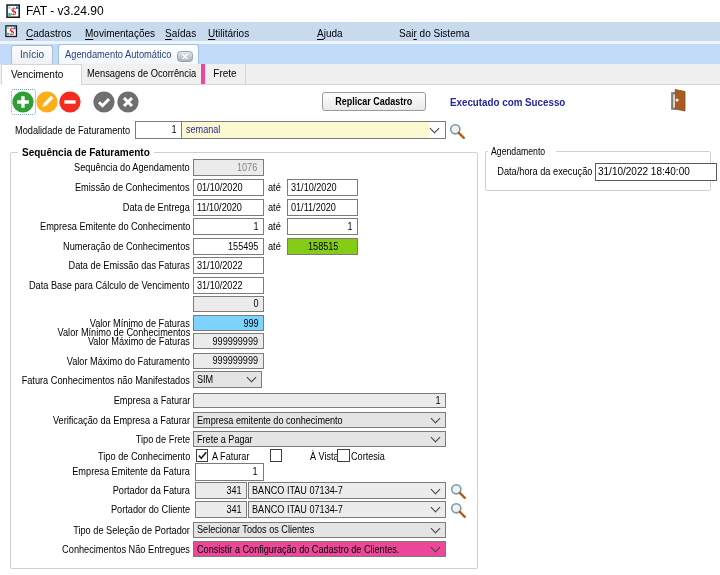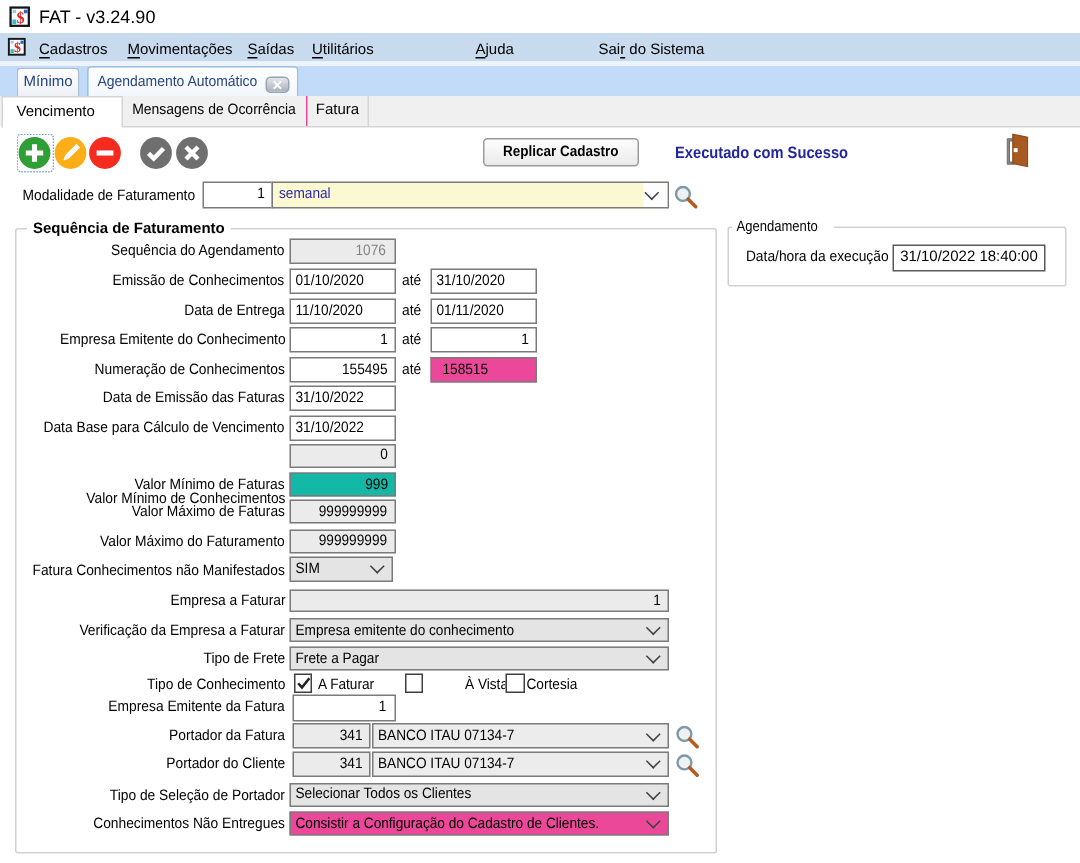--- a/index.html
+++ b/index.html
@@ -42,7 +42,7 @@
 <div class="menuitem" style="left:317px;top:26.5px;"><u>A</u>juda</div>
 <div class="menuitem" style="left:355px;top:26.5px;margin-left:44px;">Sai<u>r</u> do Sistema</div>
 <div class="abs" style="left:0;top:43.5px;width:720px;height:20.5px;background:#c1dbf9;"></div>
-<div class="abs" style="left:11px;top:45px;width:42px;height:19px;background:linear-gradient(#fdfdfe,#eff1f5);border:1px solid #aebdd1;border-bottom:none;border-radius:3px 3px 0 0;color:#26457e;font-size:10px;text-align:center;line-height:18px;">Mínimo</div>
+<div class="abs" style="left:11px;top:45px;width:42px;height:19px;background:linear-gradient(#fdfdfe,#eff1f5);border:1px solid #aebdd1;border-bottom:none;border-radius:3px 3px 0 0;color:#26457e;font-size:10px;text-align:center;line-height:18px;">Início</div>
 <div class="abs" style="left:57.5px;top:44px;width:141px;height:20px;background:linear-gradient(#ffffff,#f2f7fd);border:1px solid #9fc0e2;border-bottom:none;border-radius:3px 3px 0 0;color:#26457e;font-size:10px;line-height:19px;padding-left:6.5px;"><span style="display:inline-block;transform:scaleX(0.93);transform-origin:0 50%;">Agendamento Automático</span></div>
 <div class="abs" style="left:177px;top:50.5px;width:16px;height:11.5px;background:linear-gradient(#e4e7ea,#a9b1bb);border:1px solid #99a2ae;border-radius:3.5px;color:#fff;font-size:9px;font-weight:bold;text-align:center;line-height:10.5px;">✕</div>
 <div class="abs" style="left:0;top:64px;width:720px;height:20px;background:#f0f0f0;"></div>

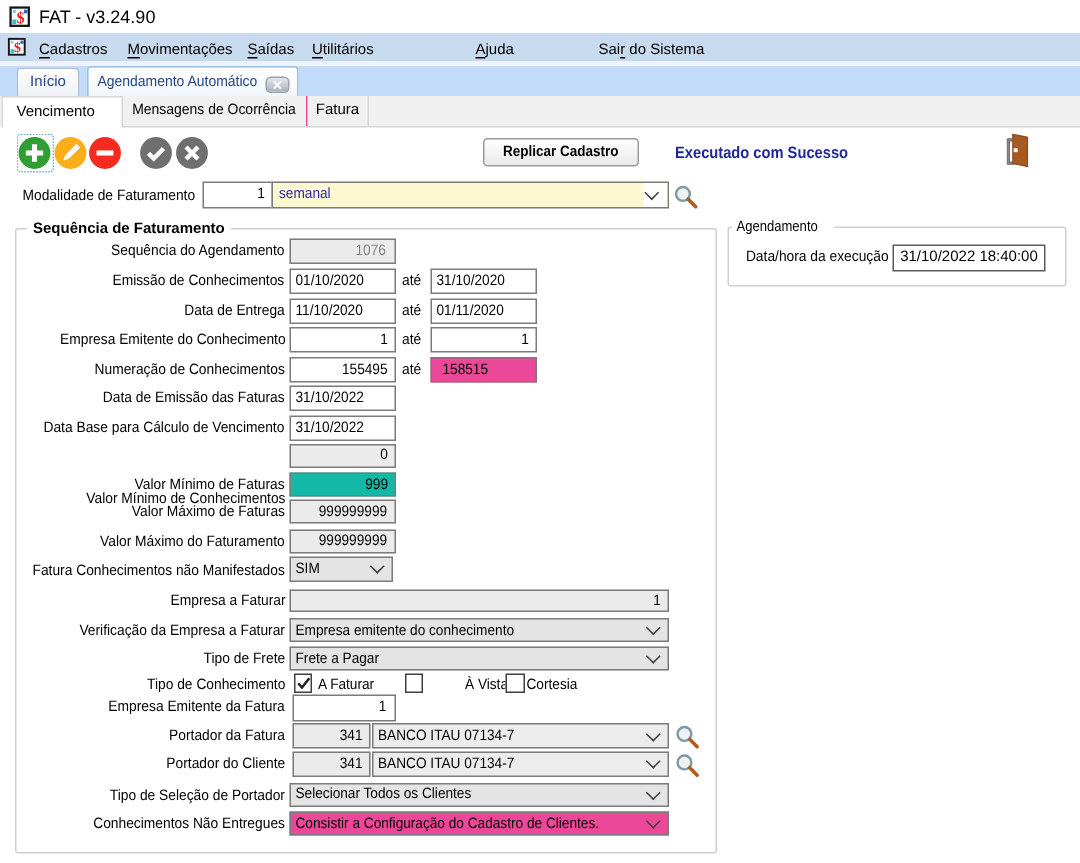--- a/index.html
+++ b/index.html
@@ -47,7 +47,7 @@
 <div class="abs" style="left:177px;top:50.5px;width:16px;height:11.5px;background:linear-gradient(#e4e7ea,#a9b1bb);border:1px solid #99a2ae;border-radius:3.5px;color:#fff;font-size:9px;font-weight:bold;text-align:center;line-height:10.5px;">✕</div>
 <div class="abs" style="left:0;top:64px;width:720px;height:20px;background:#f0f0f0;"></div>
 <div class="abs" style="left:82px;top:83.5px;width:638px;height:1px;background:#d5d5d5;"></div>
-<div class="abs" style="left:82px;top:64px;width:123px;height:19.5px;border-right:1px solid #ec4899;font-size:10px;text-align:center;line-height:19px;"><span style="display:inline-block;transform:scaleX(0.93);transform-origin:50% 50%;">Mensagens de Ocorrência</span></div>
+<div class="abs" style="left:82px;top:64px;width:123px;height:19.5px;border-right:4px solid #ec4899;font-size:10px;text-align:center;line-height:19px;"><span style="display:inline-block;transform:scaleX(0.93);transform-origin:50% 50%;">Mensagens de Ocorrência</span></div>
 <div class="abs" style="left:205px;top:64px;width:41px;height:19.5px;border-right:1px solid #d5d5d5;font-size:10px;text-align:center;line-height:19px;">Fatura</div>
 <div class="abs" style="left:1px;top:63.5px;width:81px;height:21px;background:#fff;border:1px solid #d5d5d5;border-bottom:none;font-size:10px;line-height:19px;padding-left:9px;">Vencimento</div>
 <div class="abs" style="left:10.5px;top:89px;width:25.5px;height:25.5px;border:1px dotted #6da2d8;border-radius:3px;"></div>

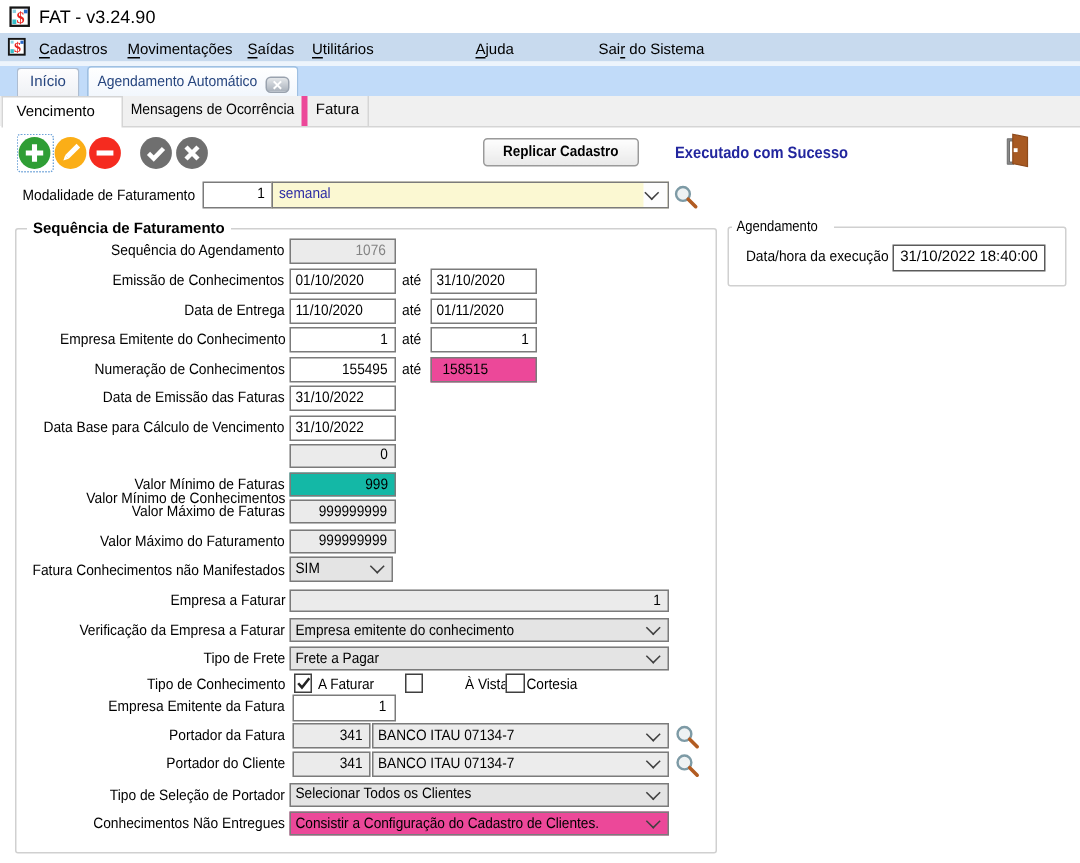--- a/index.html
+++ b/index.html
@@ -48,7 +48,7 @@
 <div class="abs" style="left:0;top:64px;width:720px;height:20px;background:#f0f0f0;"></div>
 <div class="abs" style="left:82px;top:83.5px;width:638px;height:1px;background:#d5d5d5;"></div>
 <div class="abs" style="left:82px;top:64px;width:123px;height:19.5px;border-right:4px solid #ec4899;font-size:10px;text-align:center;line-height:19px;"><span style="display:inline-block;transform:scaleX(0.93);transform-origin:50% 50%;">Mensagens de Ocorrência</span></div>
-<div class="abs" style="left:205px;top:64px;width:41px;height:19.5px;border-right:1px solid #d5d5d5;font-size:10px;text-align:center;line-height:19px;">Fatura</div>
+<div class="abs" style="left:205px;top:64px;width:41px;height:19.5px;border-right:1px solid #d5d5d5;font-size:10px;text-align:center;line-height:19px;">Frete</div>
 <div class="abs" style="left:1px;top:63.5px;width:81px;height:21px;background:#fff;border:1px solid #d5d5d5;border-bottom:none;font-size:10px;line-height:19px;padding-left:9px;">Vencimento</div>
 <div class="abs" style="left:10.5px;top:89px;width:25.5px;height:25.5px;border:1px dotted #6da2d8;border-radius:3px;"></div>
 <svg class="abs" style="left:11.3px;top:89.8px" width="24" height="24" viewBox="0 0 24 24">

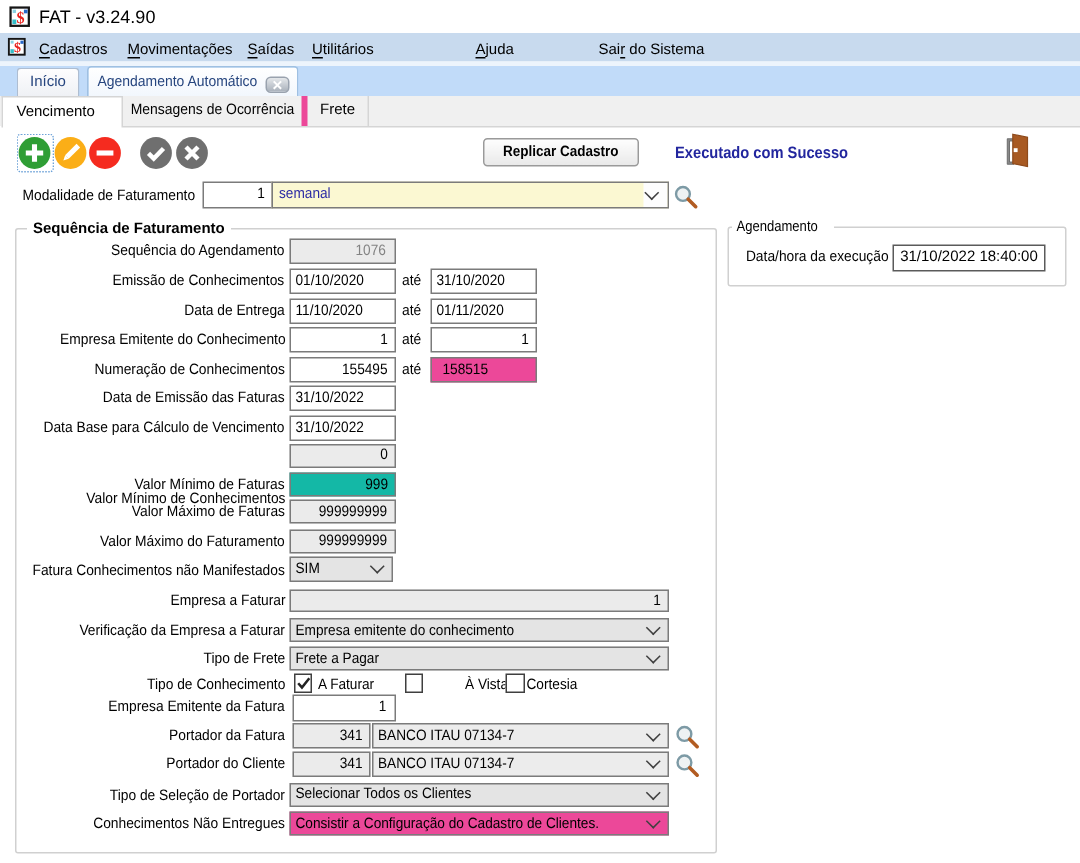--- a/index.html
+++ b/index.html
@@ -99,7 +99,7 @@
 <div class="abs" style="left:485px;top:151px;width:226px;height:40px;border:1px solid #d0d0d0;border-radius:2px;"></div>
 <div class="abs" style="left:488px;top:145px;background:#fff;padding:0 3px;font-size:10px;line-height:13px;"><span style="display:inline-block;transform:scaleX(0.87);transform-origin:0 50%;">Agendamento</span></div>
 <div class="lbl" style="left:472px;top:165px;width:120px;"><span>Data/hora da execução</span></div>
-<div class="fld" style="left:595px;top:162.5px;width:102px;height:18px;background:#fff;color:#000;justify-content:center;padding:0 2px;border-color:#5a5a5a;font-size:10px;">
+<div class="fld" style="left:595px;top:162.5px;width:122px;height:18px;background:#fff;color:#000;justify-content:flex-start;padding:0 2px;border-color:#5a5a5a;font-size:10px;">
     <span style="transform:scaleX(1.0);transform-origin:0 50%;">31/10/2022 18:40:00</span>
   </div>
 <div class="lbl" style="left:5px;top:161.3px;width:185px;"><span>Sequência do Agendamento</span></div>

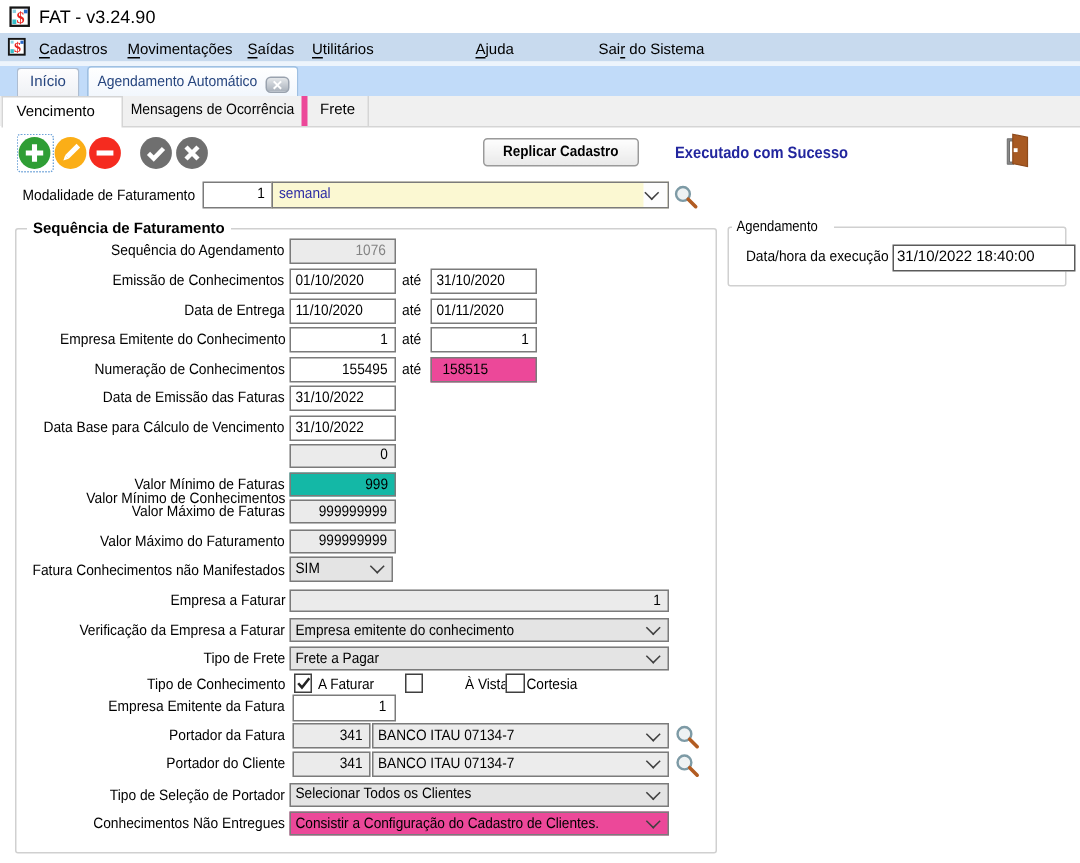--- a/index.html
+++ b/index.html
@@ -135,7 +135,7 @@
     <span style="transform:scaleX(0.91);transform-origin:100% 50%;">155495</span>
   </div>
 <div class="lbl" style="left:268px;top:240.0px;width:16px;text-align:left;"><span style="transform-origin:0 50%;">até</span></div>
-<div class="fld" style="left:286.5px;top:238px;width:71px;height:17px;background:#ec4899;color:#000;justify-content:flex-start;padding:0 4px;border-color:#7b7b7b;font-size:10px;">
+<div class="fld" style="left:286.5px;top:238px;width:71px;height:17px;background:#84cc16;color:#000;justify-content:center;padding:0 4px;border-color:#7b7b7b;font-size:10px;">
     <span style="transform:scaleX(0.91);transform-origin:100% 50%;">158515</span>
   </div>
 <div class="lbl" style="left:5px;top:259.4px;width:185px;"><span>Data de Emissão das Faturas</span></div>

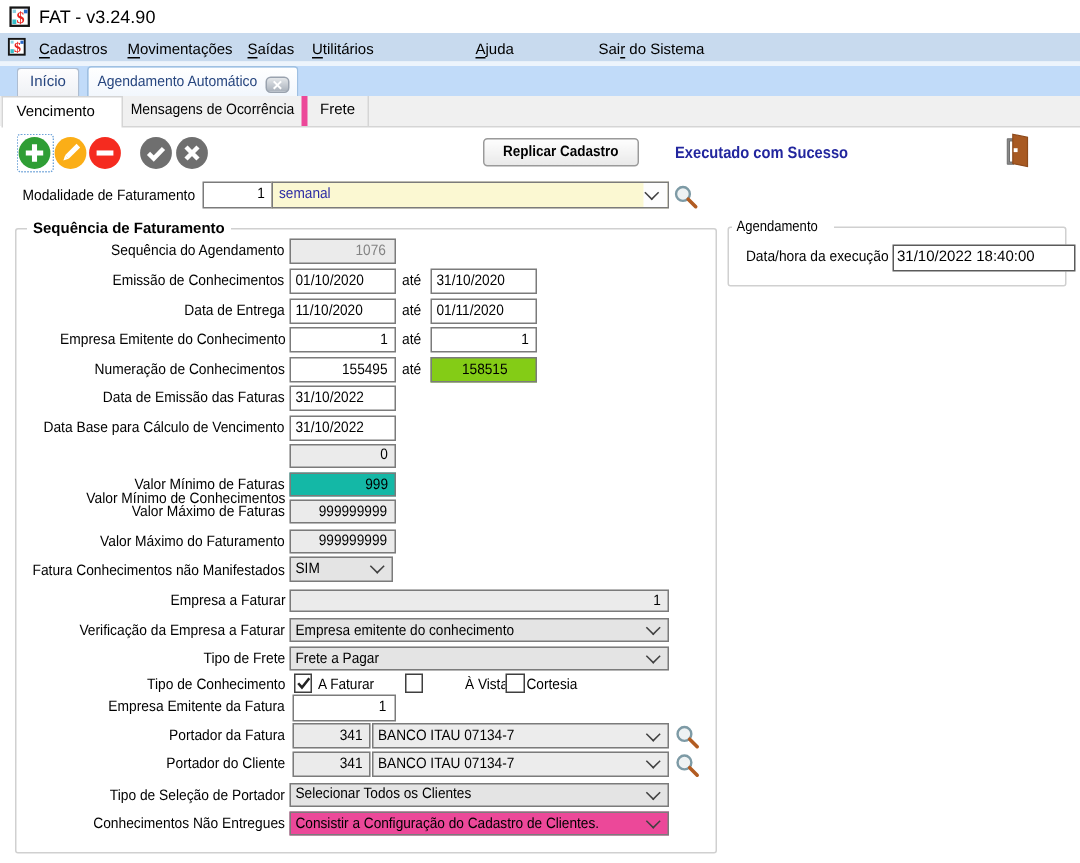--- a/index.html
+++ b/index.html
@@ -151,7 +151,7 @@
     <span style="transform:scaleX(0.91);transform-origin:100% 50%;">0</span>
   </div>
 <div class="lbl" style="left:5px;top:317.0px;width:185px;"><span>Valor Mínimo de Faturas</span></div>
-<div class="fld" style="left:192.5px;top:315px;width:71px;height:16px;background:#14b8a6;color:#000;justify-content:flex-end;padding:0 4px;border-color:#7b7b7b;font-size:10px;text-align:center;">
+<div class="fld" style="left:192.5px;top:315px;width:71px;height:16px;background:#7dd3fc;color:#000;justify-content:flex-end;padding:0 4px;border-color:#7b7b7b;font-size:10px;text-align:center;">
     <span style="transform:scaleX(0.91);transform-origin:100% 50%;">999</span>
   </div>
 <div class="lbl" style="left:5px;top:335.3px;width:185px;"><span>Valor Máximo de Faturas</span></div>

